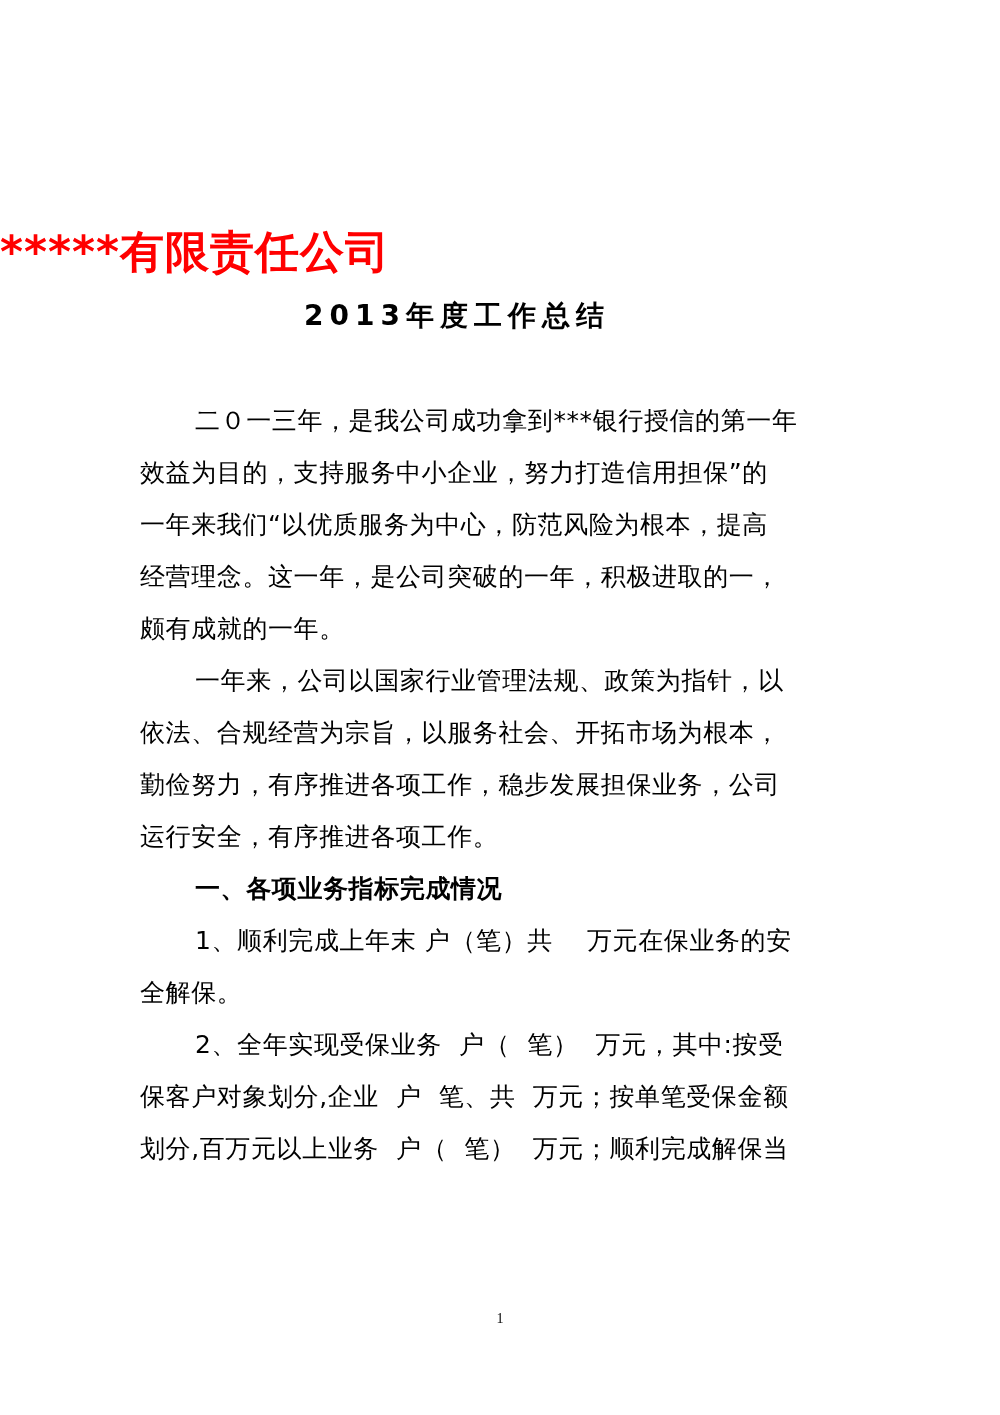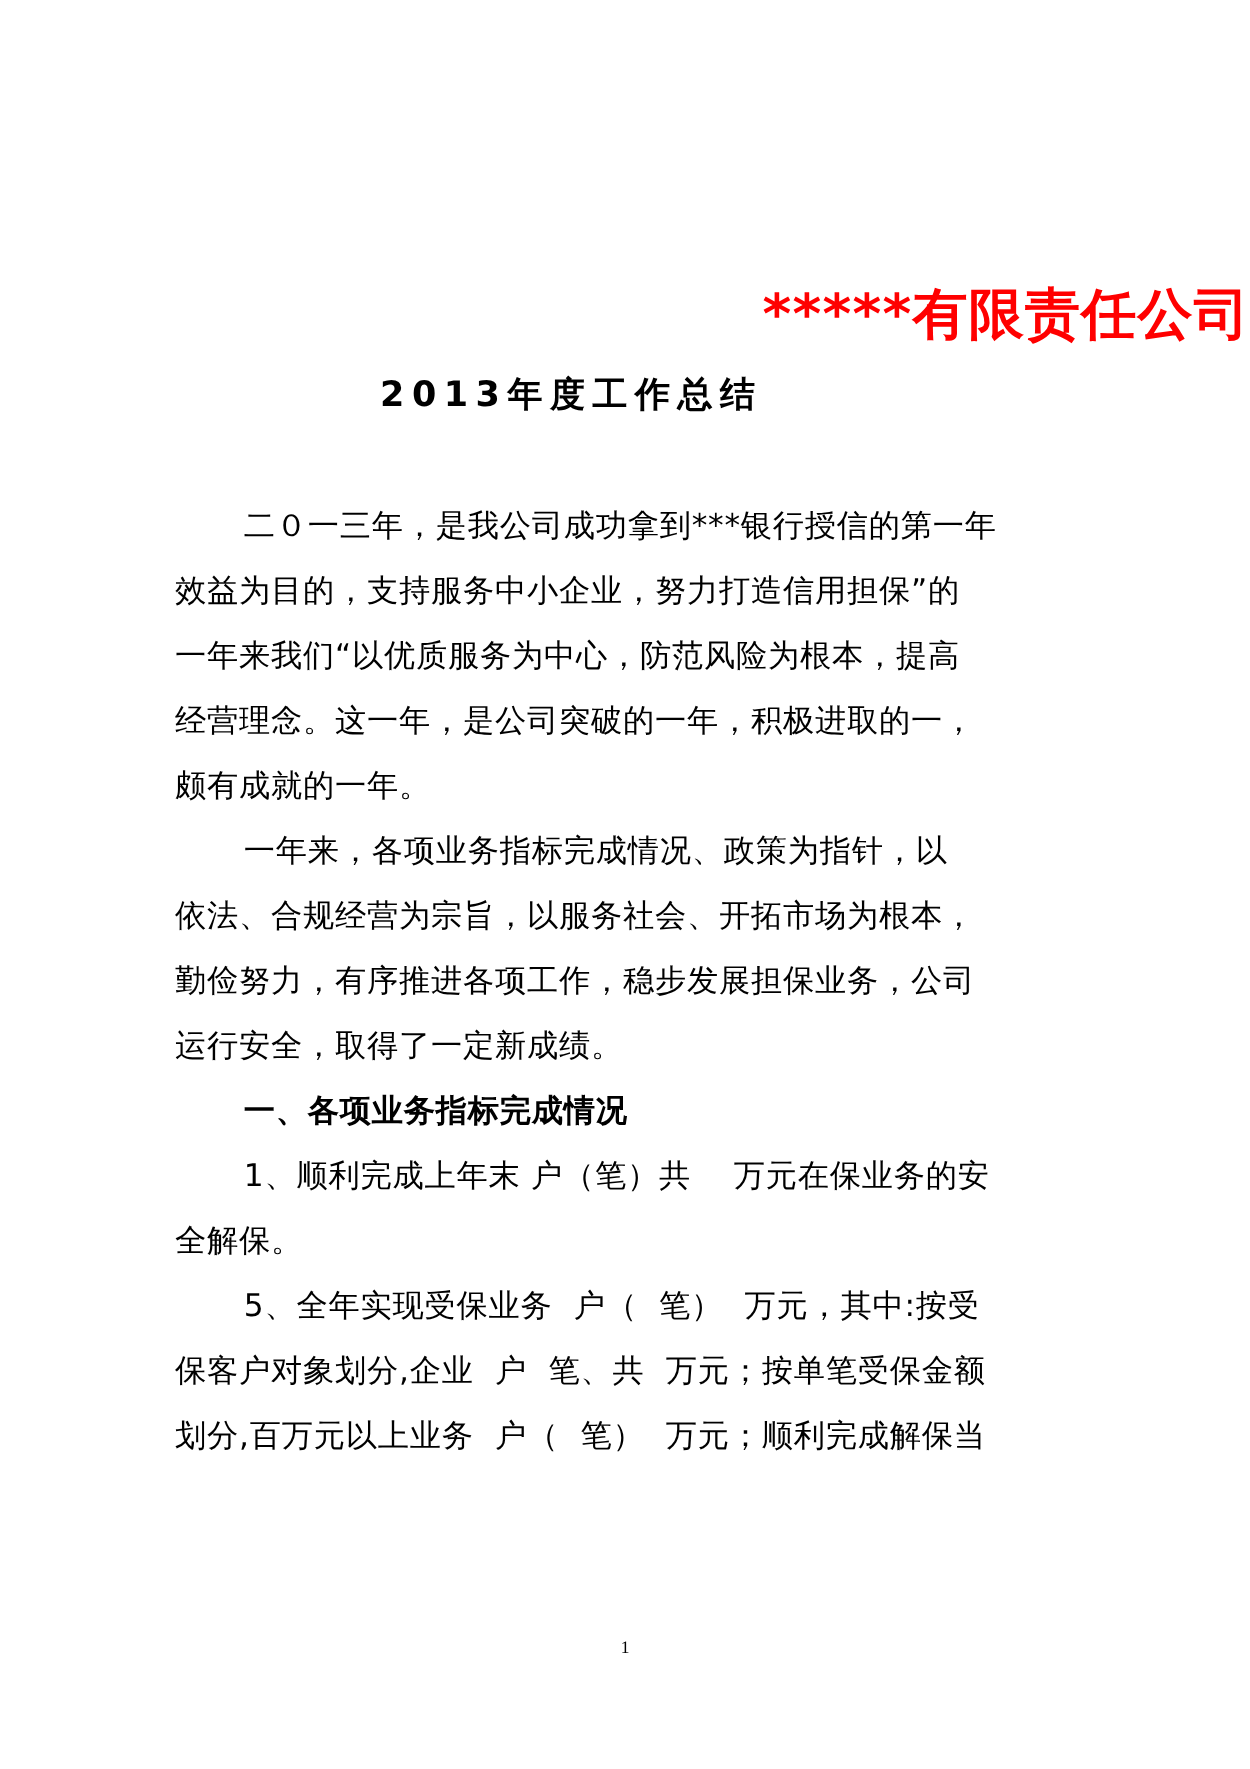--- a/index.html
+++ b/index.html
@@ -6,7 +6,7 @@
   body { width: 1000px; height: 1415px; position: relative; overflow: hidden;
          font-family: "DejaVu Sans", "Liberation Sans", sans-serif; color: #000; }
   .page { position: absolute; left: 0; top: 0; width: 1000px; height: 1415px; background: #fff; }
-  .title { position: absolute; left: 0; width: 1000px; top: 222px; text-align: right;
+  .title { position: absolute; left: 0; width: 1000px; top: 222px; text-align: left;
            font-size: 44px; font-weight: bold; color: #ff0000; line-height: 60px; letter-spacing: 1px; }
   .subtitle { position: absolute; left: 0; width: 914px; top: 296px; text-align: center;
               font-size: 28px; font-weight: bold; color: #000; line-height: 40px; letter-spacing: 6px; }

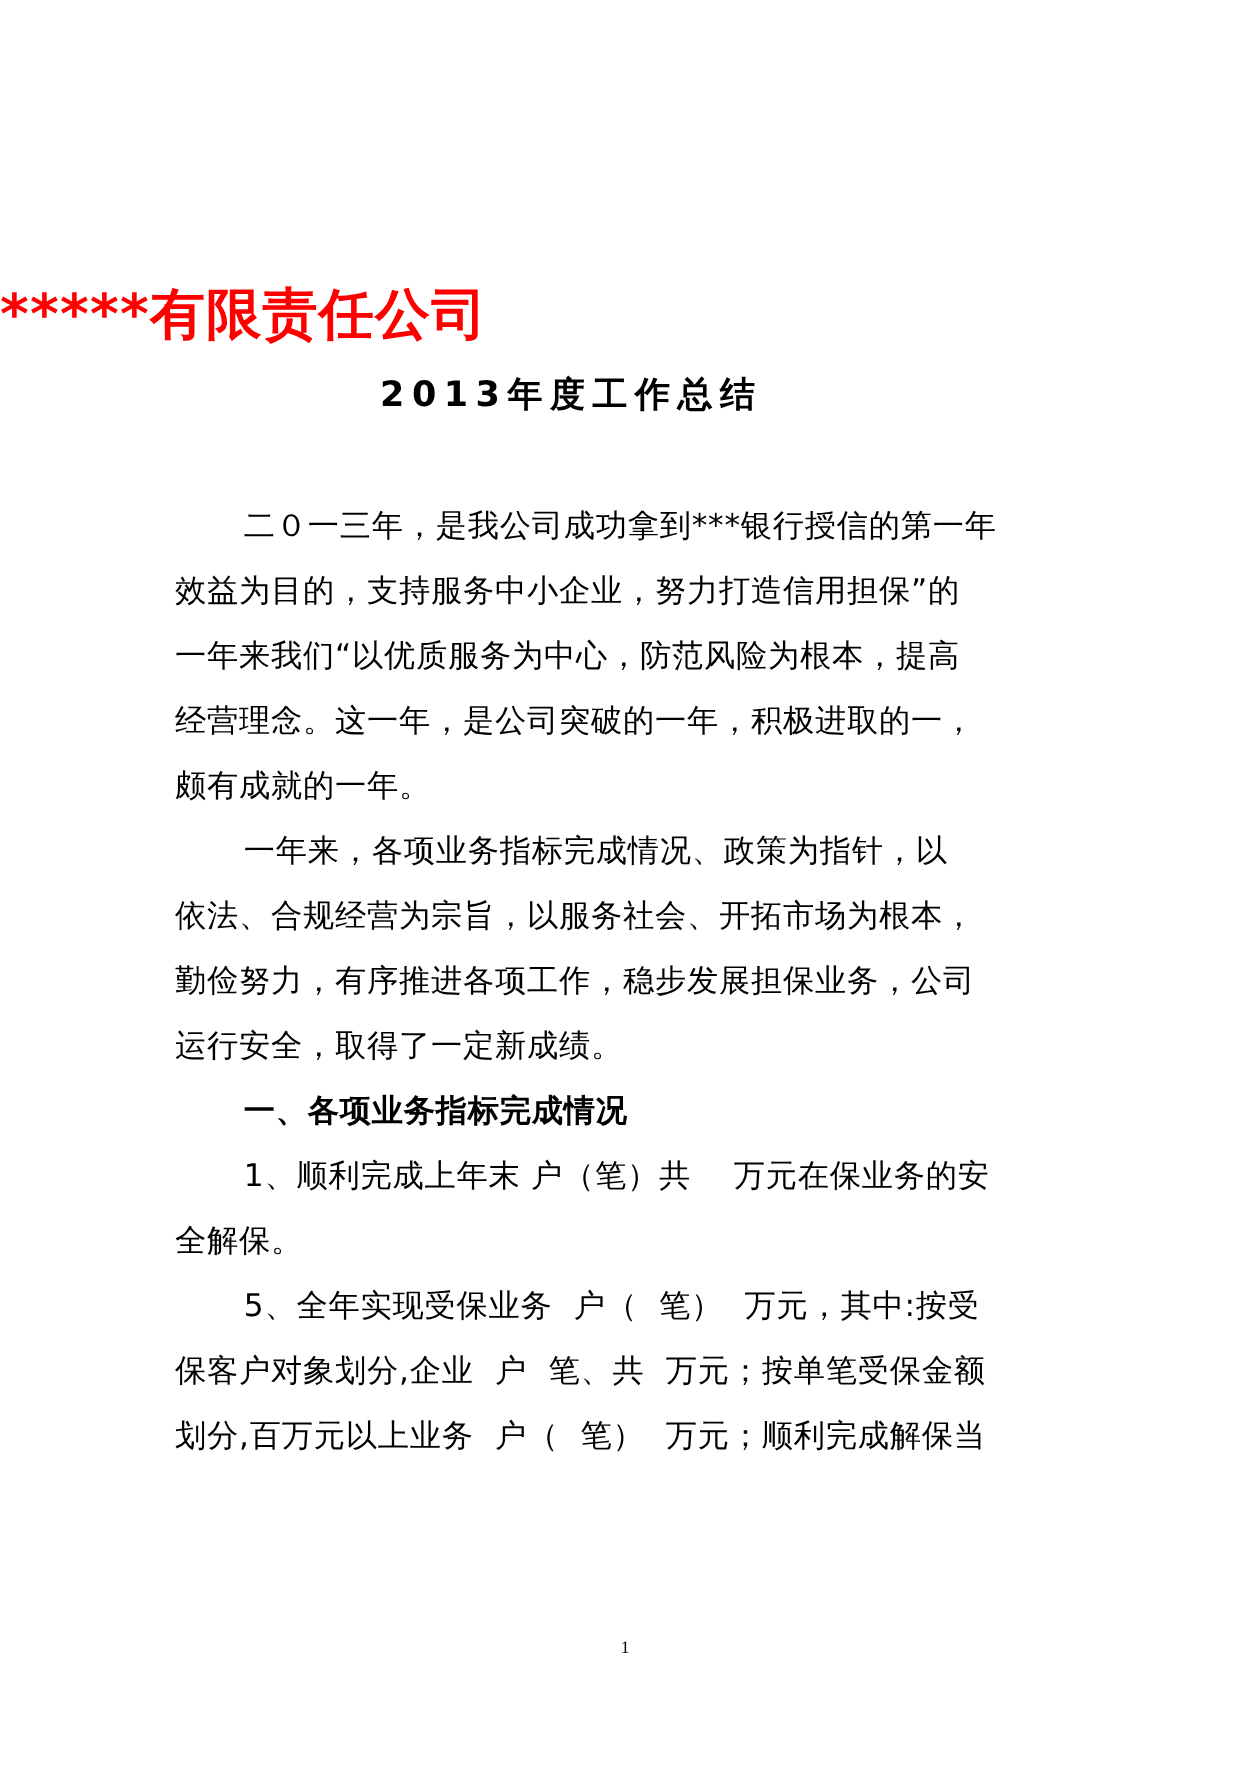--- a/index.html
+++ b/index.html
@@ -32,7 +32,7 @@
     <span class="line">经营理念。这一年，是公司突破的一年，积极进取的一，</span>
     <span class="line">颇有成就的一年。</span>
 
-    <span class="line indent">一年来，各项业务指标完成情况、政策为指针，以</span>
+    <span class="line indent">一年来，公司以国家行业管理法规、政策为指针，以</span>
     <span class="line">依法、合规经营为宗旨，以服务社会、开拓市场为根本，</span>
     <span class="line">勤俭努力，有序推进各项工作，稳步发展担保业务，公司</span>
     <span class="line">运行安全，取得了一定新成绩。</span>

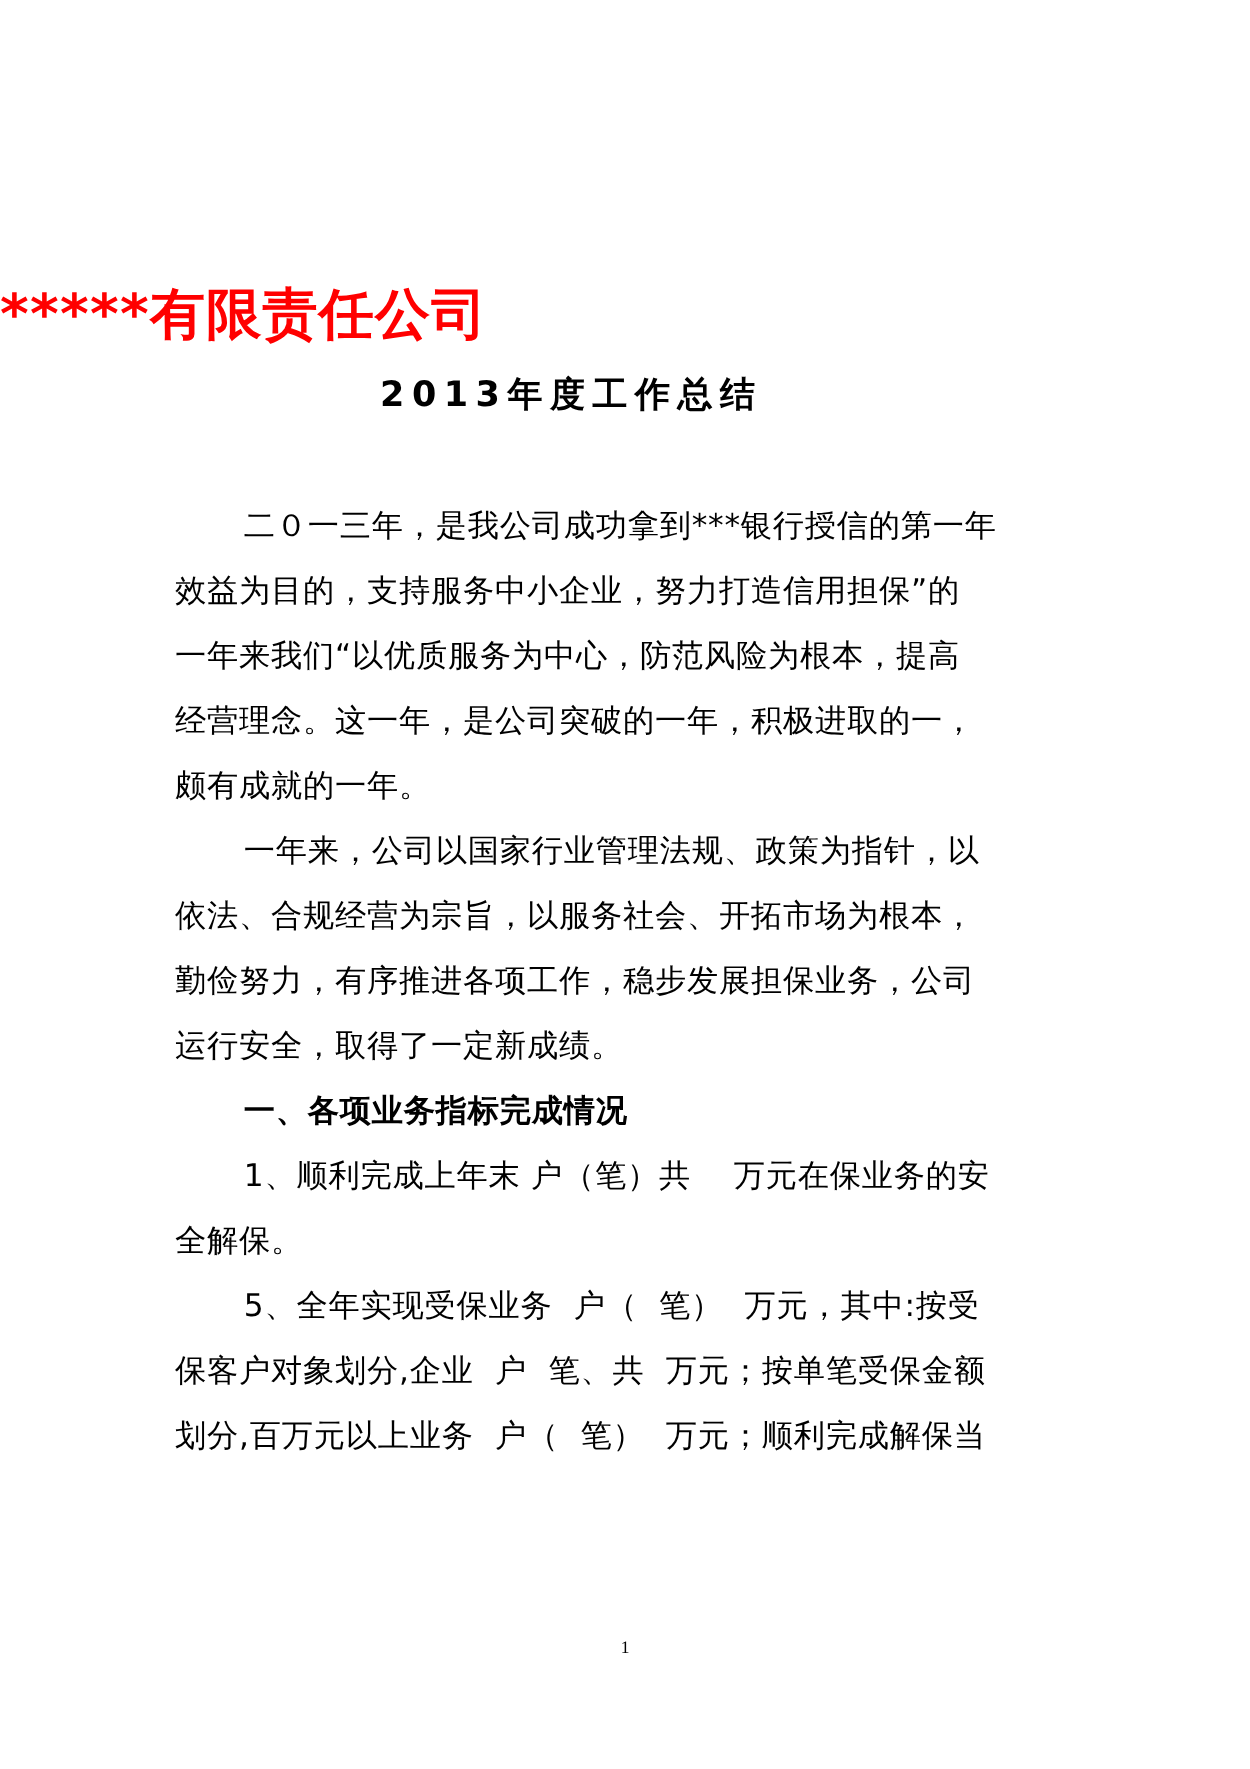--- a/index.html
+++ b/index.html
@@ -35,7 +35,7 @@
     <span class="line indent">一年来，公司以国家行业管理法规、政策为指针，以</span>
     <span class="line">依法、合规经营为宗旨，以服务社会、开拓市场为根本，</span>
     <span class="line">勤俭努力，有序推进各项工作，稳步发展担保业务，公司</span>
-    <span class="line">运行安全，取得了一定新成绩。</span>
+    <span class="line">运行安全，有序推进各项工作。</span>
 
     <span class="line indent heading">一、各项业务指标完成情况</span>
 

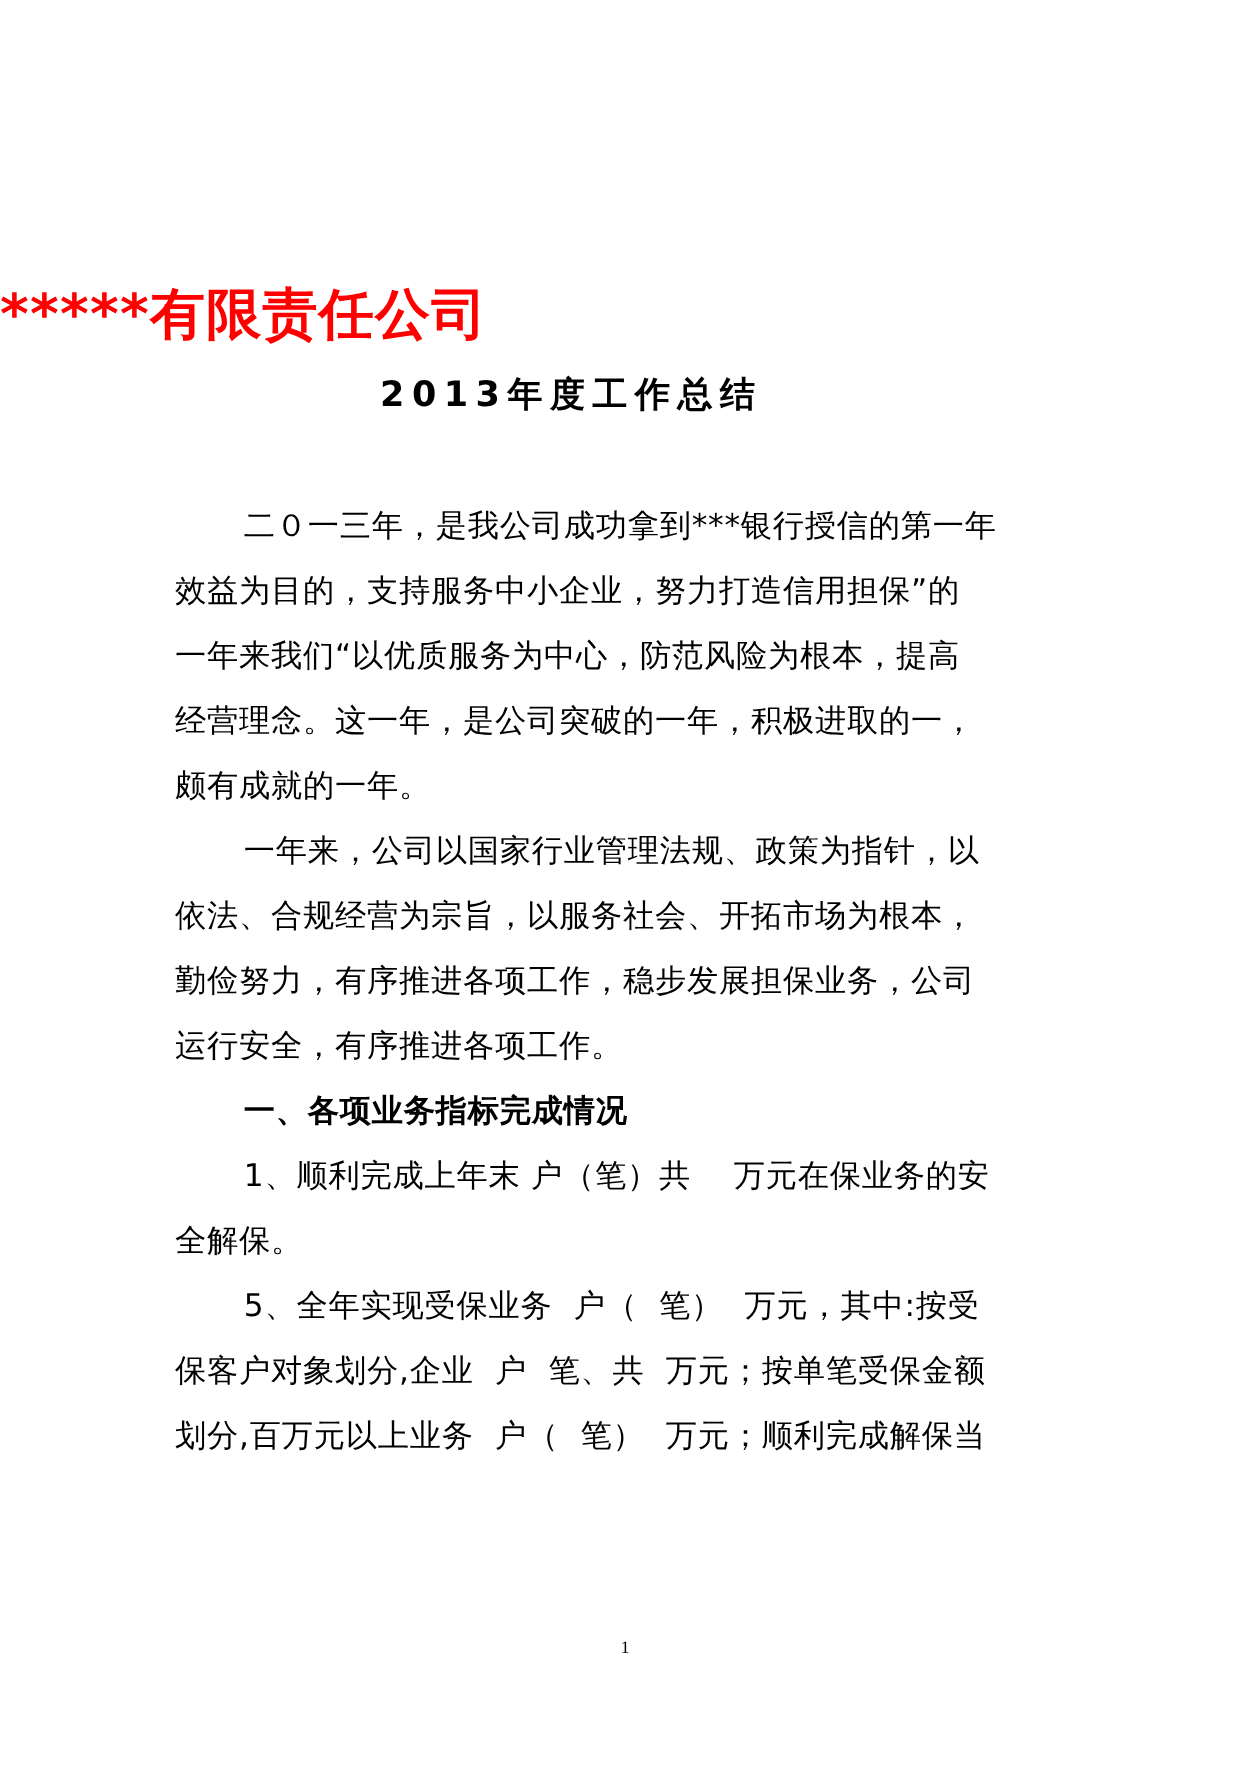--- a/index.html
+++ b/index.html
@@ -42,7 +42,7 @@
     <span class="line indent">1、顺利完成上年末 户（笔）共　 万元在保业务的安</span>
     <span class="line">全解保。</span>
 
-    <span class="line indent">5、全年实现受保业务  户（  笔）  万元，其中:按受</span>
+    <span class="line indent">2、全年实现受保业务  户（  笔）  万元，其中:按受</span>
     <span class="line">保客户对象划分,企业  户  笔、共  万元；按单笔受保金额</span>
     <span class="line">划分,百万元以上业务  户（  笔）  万元；顺利完成解保当</span>
   </div>

